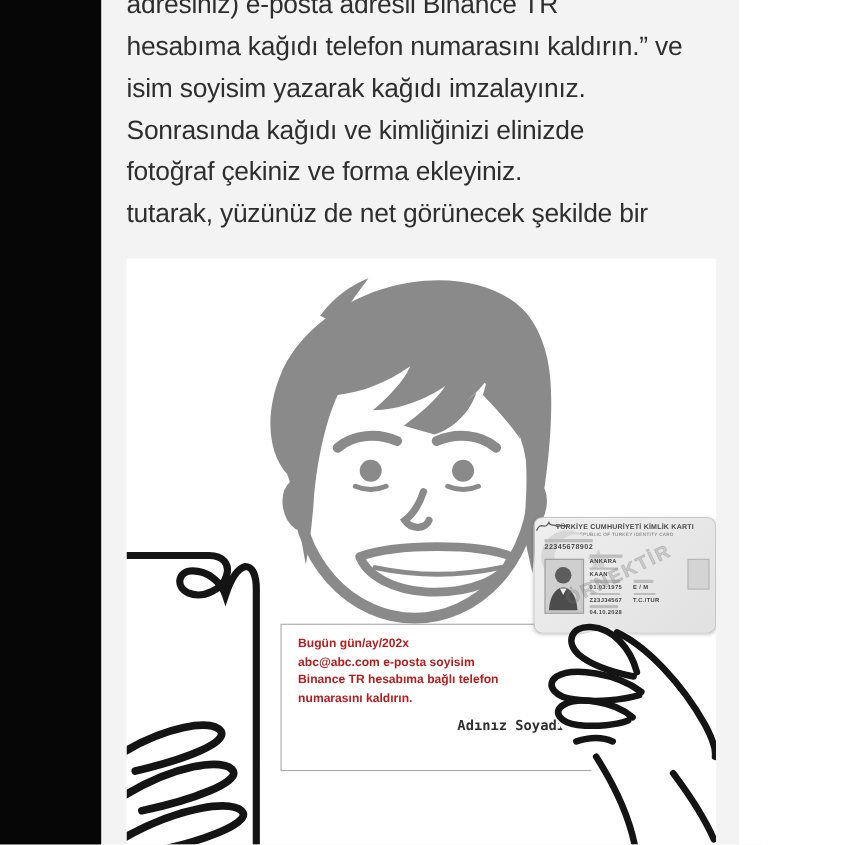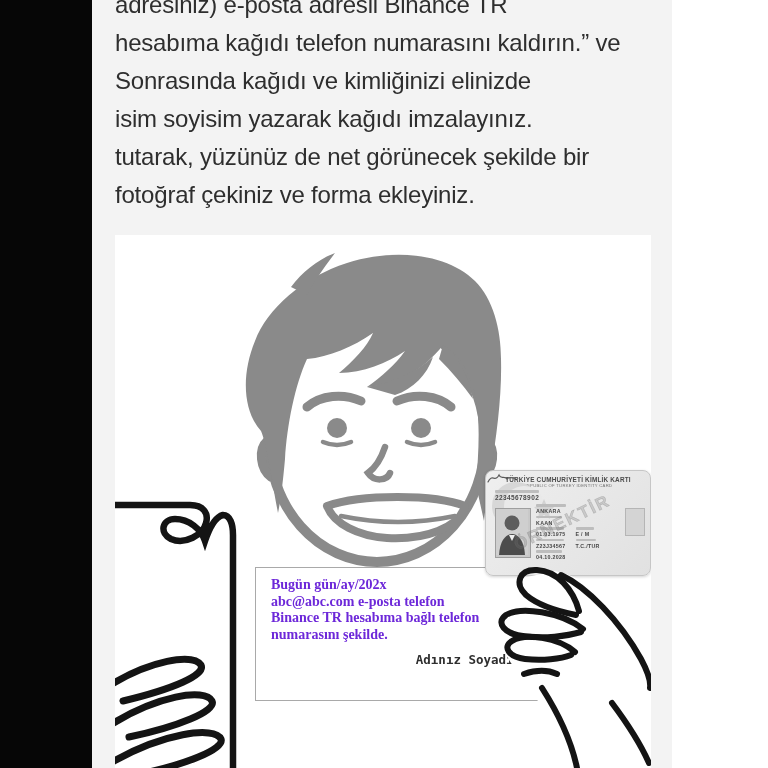--- a/index.html
+++ b/index.html
@@ -58,8 +58,8 @@
   <div class="article-text">
     <div>adresiniz) e-posta adresli Binance TR</div>
     <div>hesabıma kağıdı telefon numarasını kaldırın.” ve</div>
+    <div>isim soyisim yazarak kağıdı imzalayınız.</div>
     <div>Sonrasında kağıdı ve kimliğinizi elinizde</div>
-    <div>isim soyisim yazarak kağıdı imzalayınız.</div>
     <div>tutarak, yüzünüz de net görünecek şekilde bir</div>
     <div>fotoğraf çekiniz ve forma ekleyiniz.</div>
   </div>

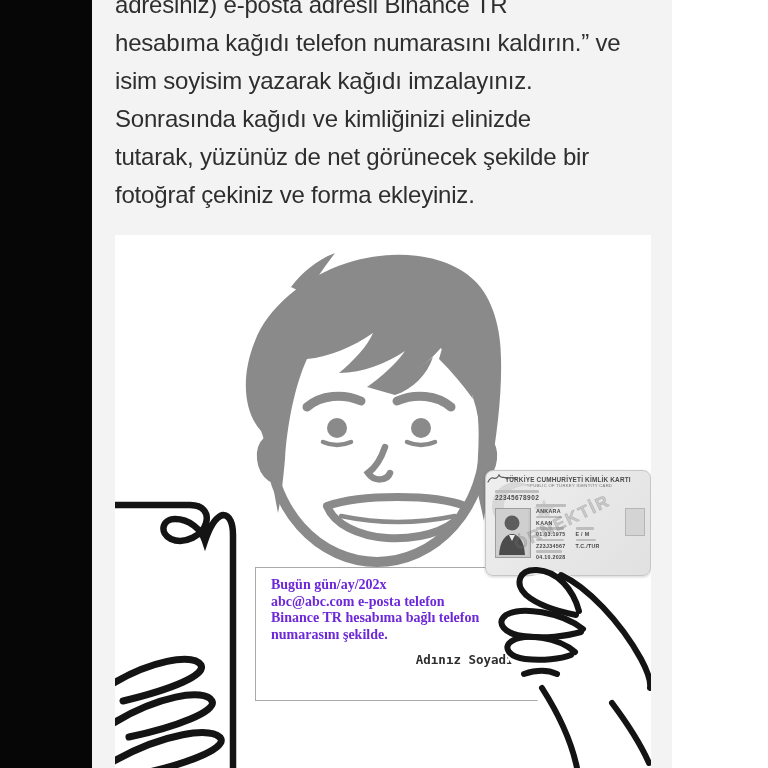--- a/index.html
+++ b/index.html
@@ -60,8 +60,8 @@
     <div>hesabıma kağıdı telefon numarasını kaldırın.” ve</div>
     <div>isim soyisim yazarak kağıdı imzalayınız.</div>
     <div>Sonrasında kağıdı ve kimliğinizi elinizde</div>
+    <div>fotoğraf çekiniz ve forma ekleyiniz.</div>
     <div>tutarak, yüzünüz de net görünecek şekilde bir</div>
-    <div>fotoğraf çekiniz ve forma ekleyiniz.</div>
   </div>
 
   <div class="illu">

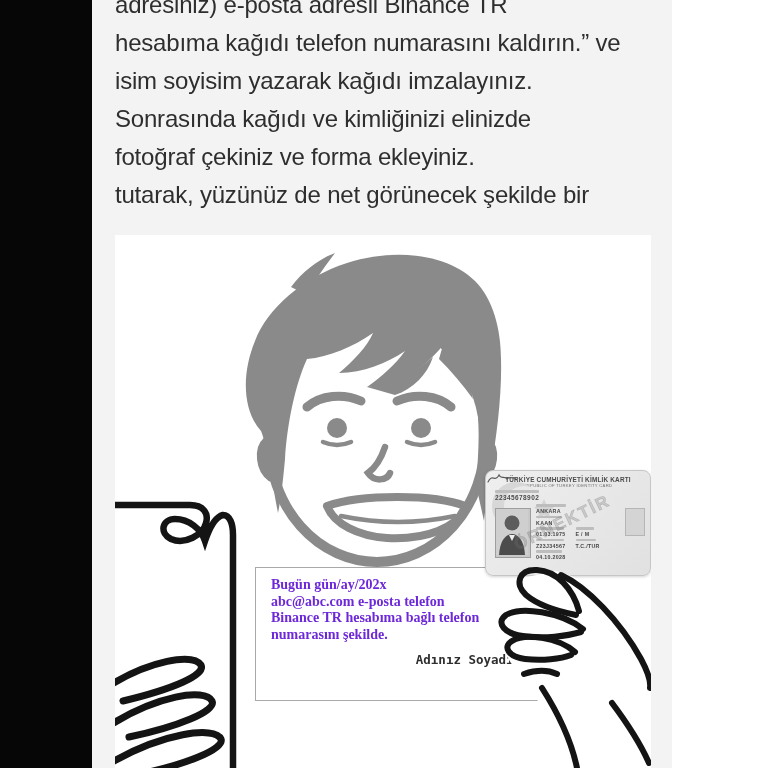--- a/index.html
+++ b/index.html
@@ -17,8 +17,8 @@
   
   .paper{position:absolute;left:140px;top:332px;width:302px;height:134px;background:#fff;
          border:1px solid #a9a9a9;z-index:2;box-sizing:border-box;}
-  .paper-lines{position:absolute;left:15px;top:9px;font-family:Liberation Serif, serif;
-               font-weight:bold;font-size:14px;line-height:16.5px;color:#6d28d9;white-space:nowrap;}
+  .paper-lines{position:absolute;left:15px;top:9px;font-family:Liberation Sans, sans-serif;
+               font-weight:bold;font-size:11px;line-height:16.5px;color:#b91c1c;white-space:nowrap;}
   .paper-sign{position:absolute;left:150px;top:80px;width:140px;text-align:center;
               font-family:"DejaVu Sans Mono",monospace;font-weight:bold;font-size:12.5px;
               line-height:23px;color:#2f2f2f;}

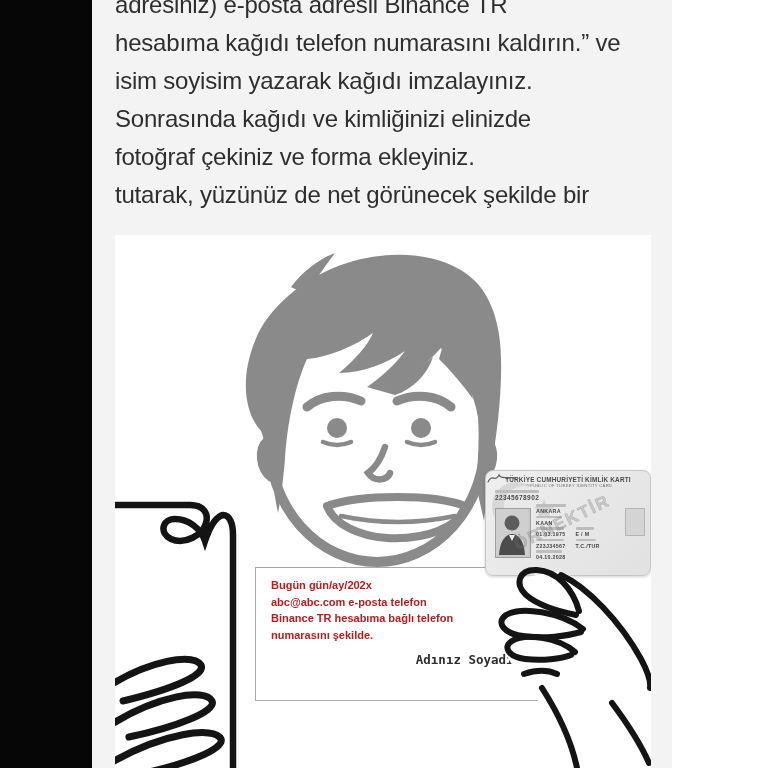--- a/index.html
+++ b/index.html
@@ -114,7 +114,7 @@
     <div class="paper">
       <div class="paper-lines">
         <div>Bugün gün/ay/202x</div>
-        <div>abc@abc.com e-posta telefon</div>
+        <div>abc@abc.com e-posta soyisim</div>
         <div>Binance TR hesabıma bağlı telefon</div>
         <div>numarasını şekilde.</div>
       </div>

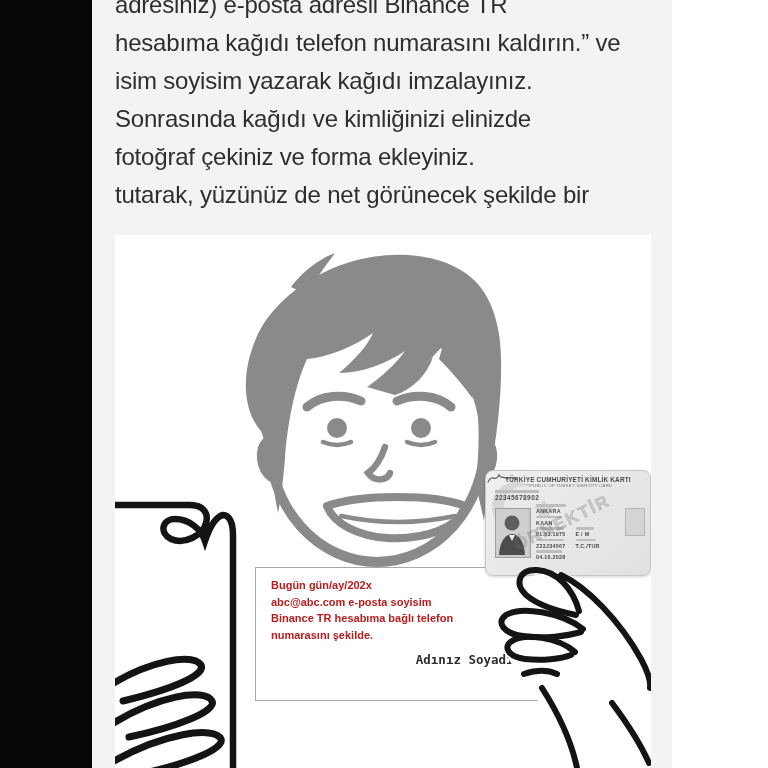--- a/index.html
+++ b/index.html
@@ -116,7 +116,7 @@
         <div>Bugün gün/ay/202x</div>
         <div>abc@abc.com e-posta soyisim</div>
         <div>Binance TR hesabıma bağlı telefon</div>
-        <div>numarasını şekilde.</div>
+        <div>numarasını kaldırın.</div>
       </div>
       <div class="paper-sign">
         <div>Adınız Soyadınız</div>

